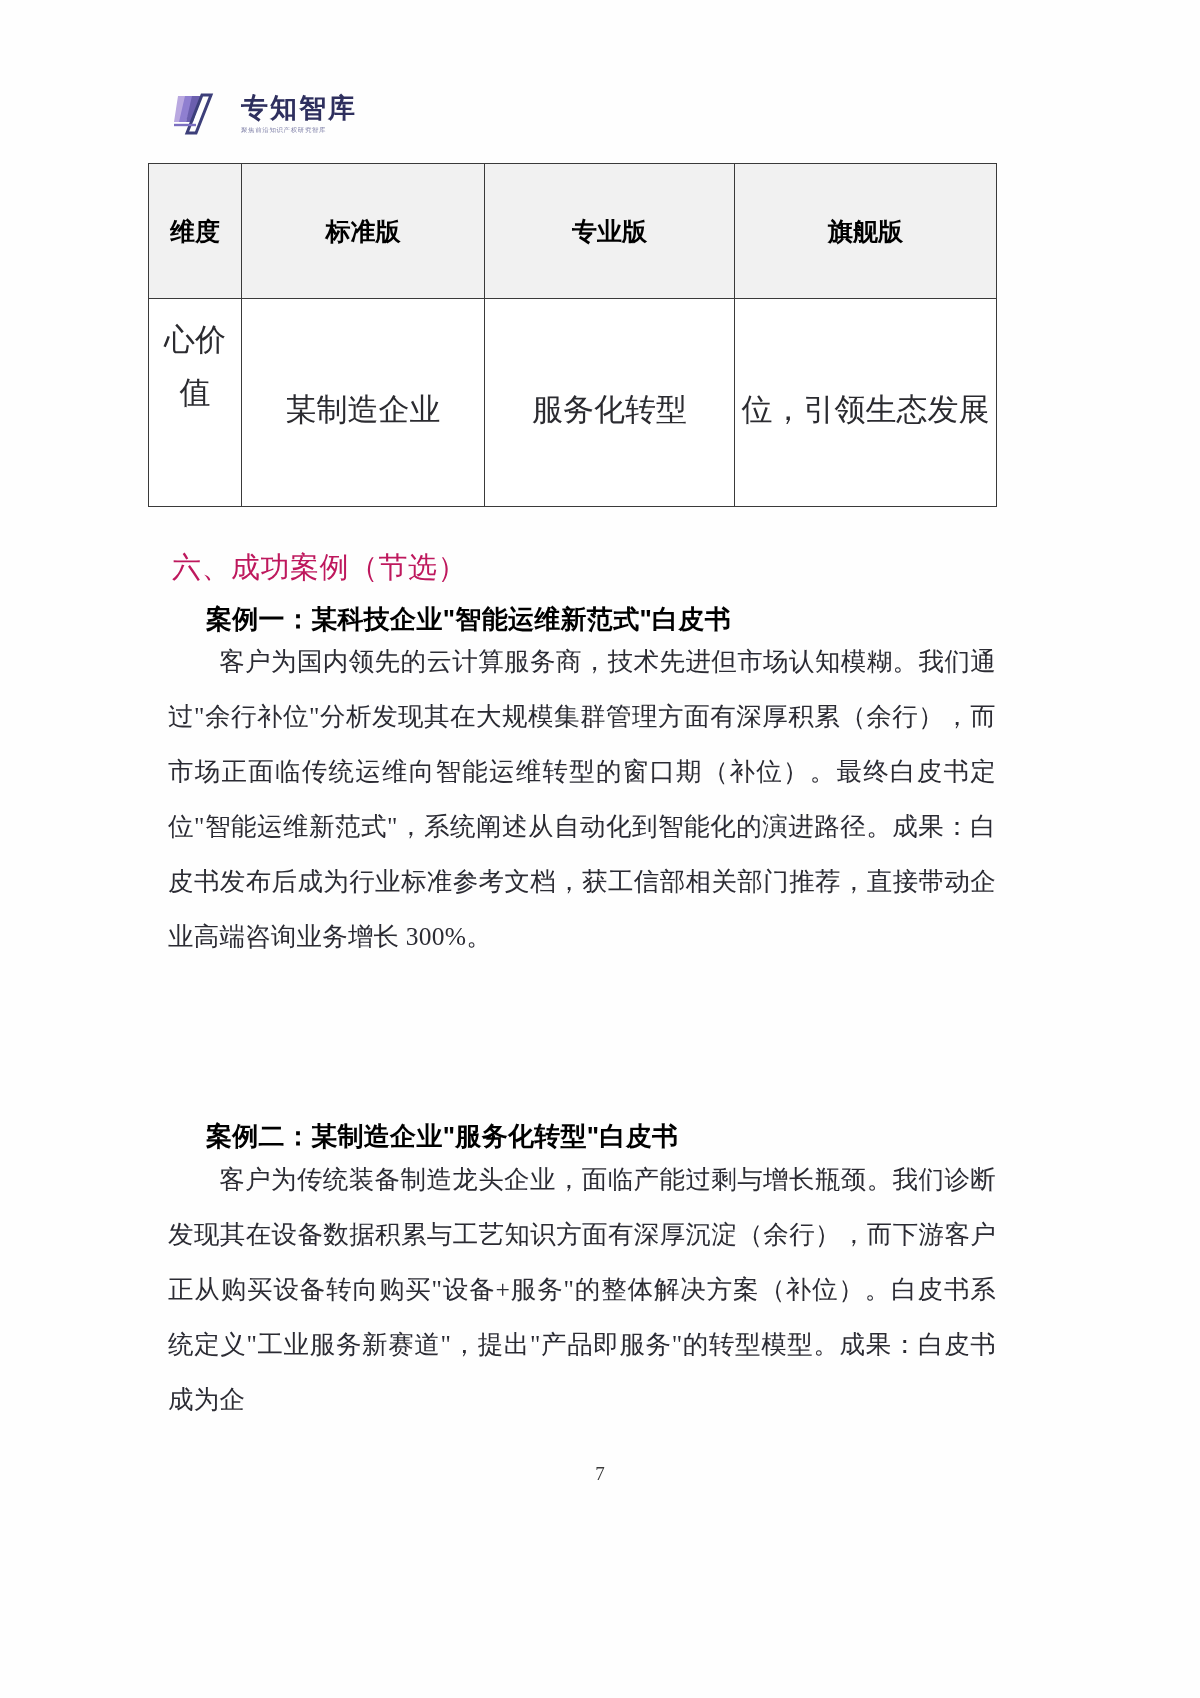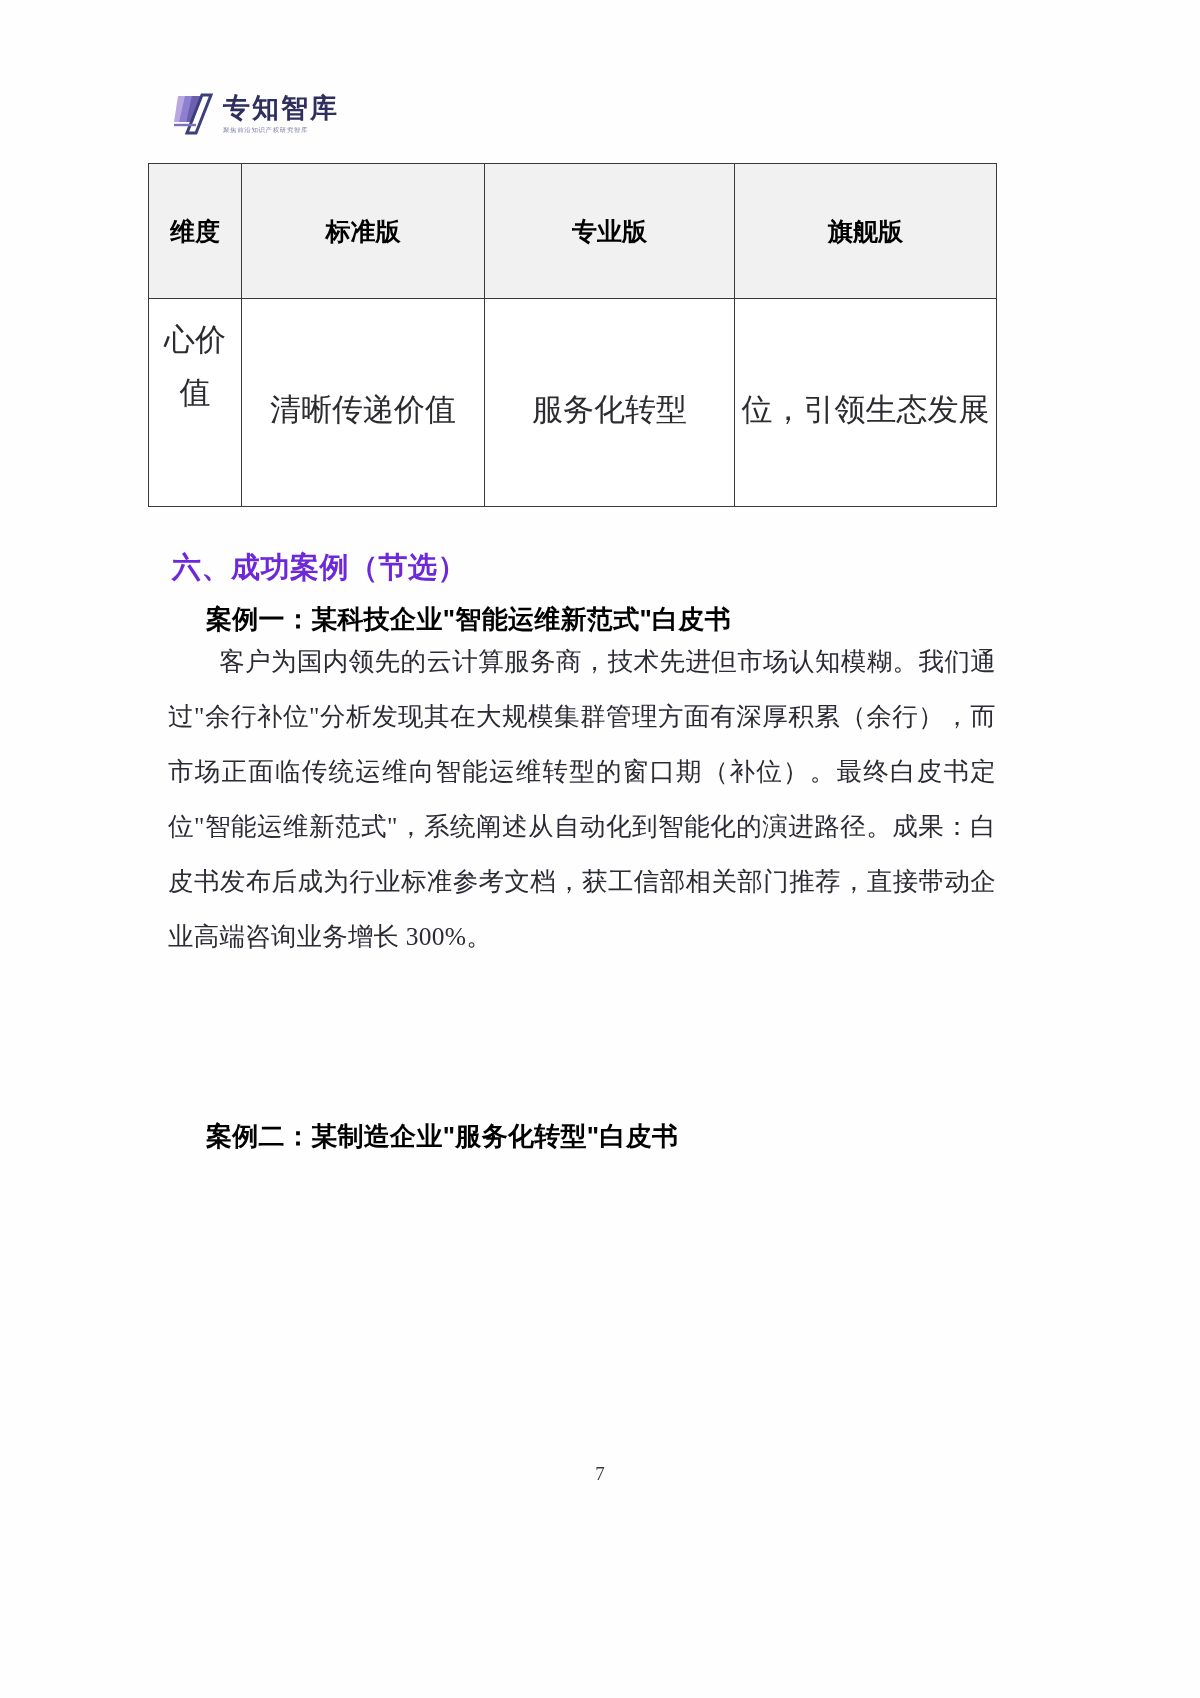--- a/index.html
+++ b/index.html
@@ -29,7 +29,7 @@
     top: 92px;
     display: flex;
     align-items: flex-end;
-    gap: 5px;
+    gap: 23px;
   }
   .logo-mark {
     width: 46px;

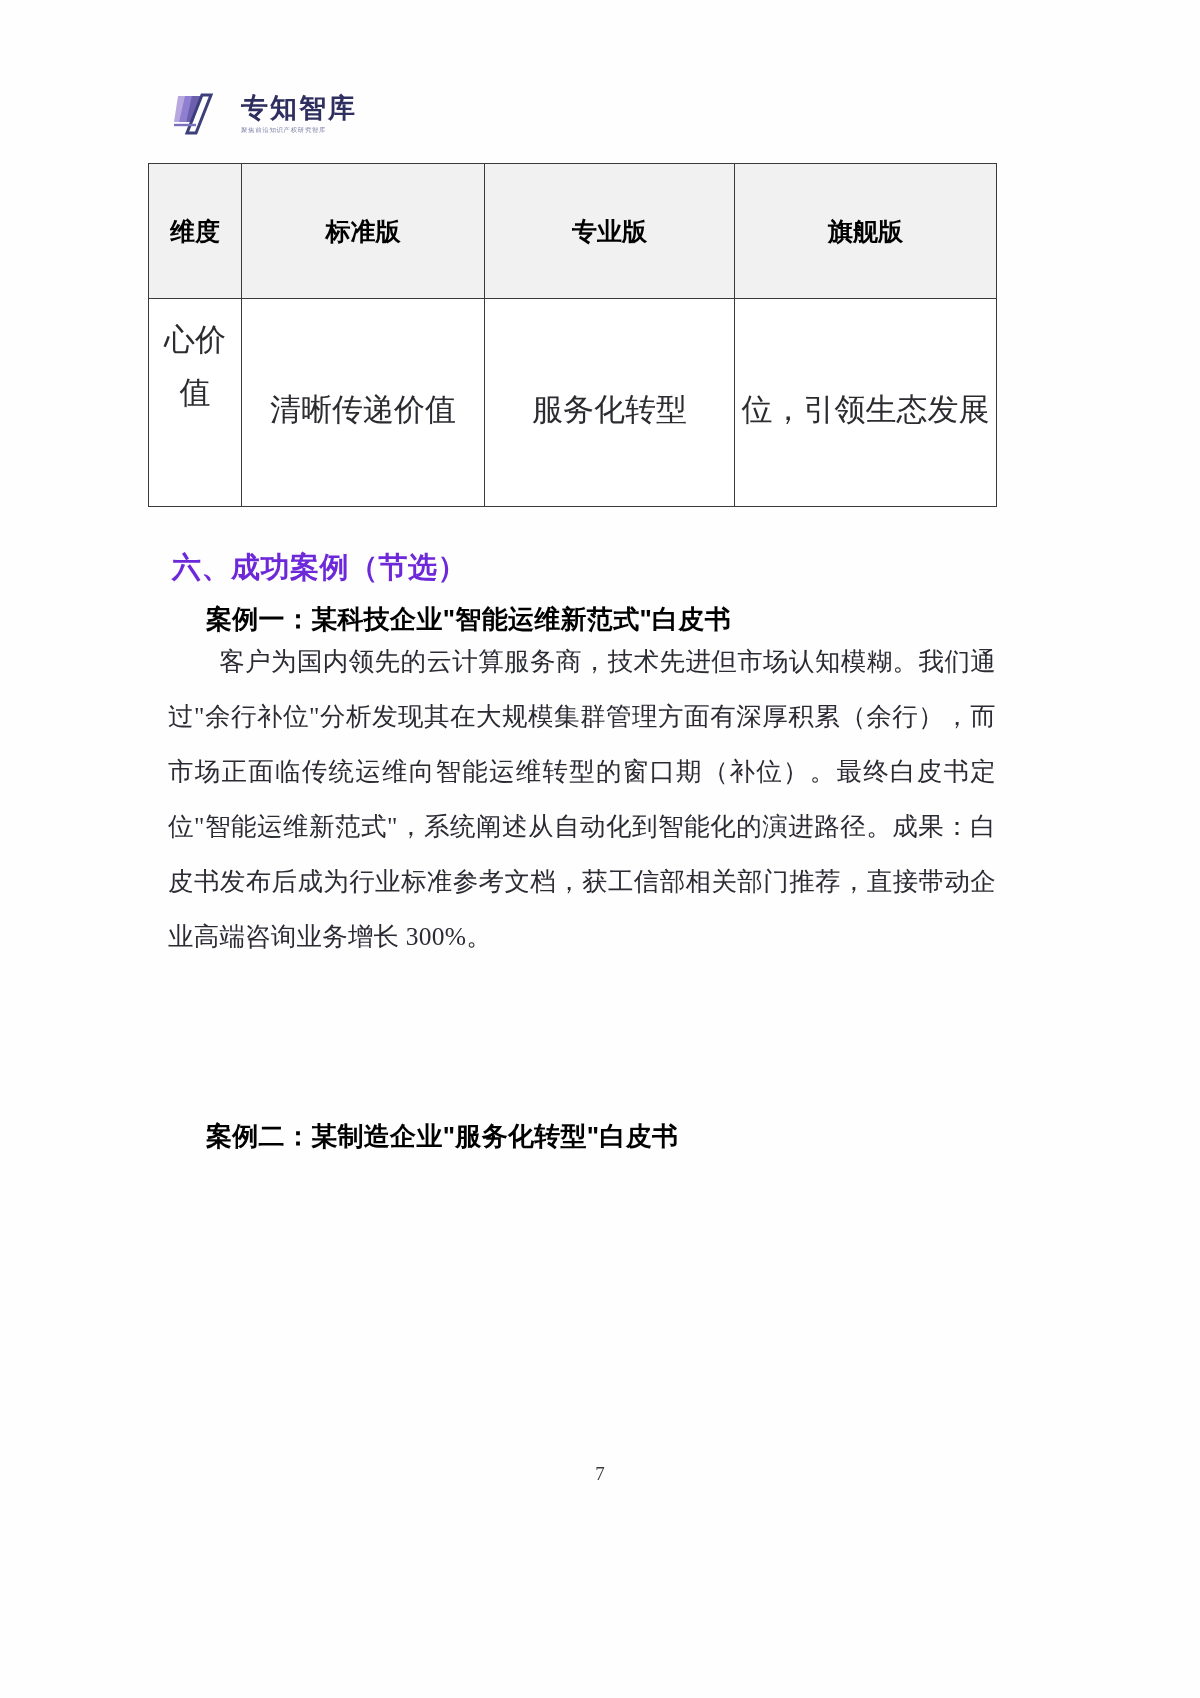--- a/index.html
+++ b/index.html
@@ -221,7 +221,7 @@
           <span class="vstack vstack-body">心价值</span>
         </td>
         <td>
-          <span class="cell-top">清晰传递价值</span>
+          <span class="cell-top">某制造企业</span>
         </td>
         <td>
           <span class="cell-top">服务化转型</span>

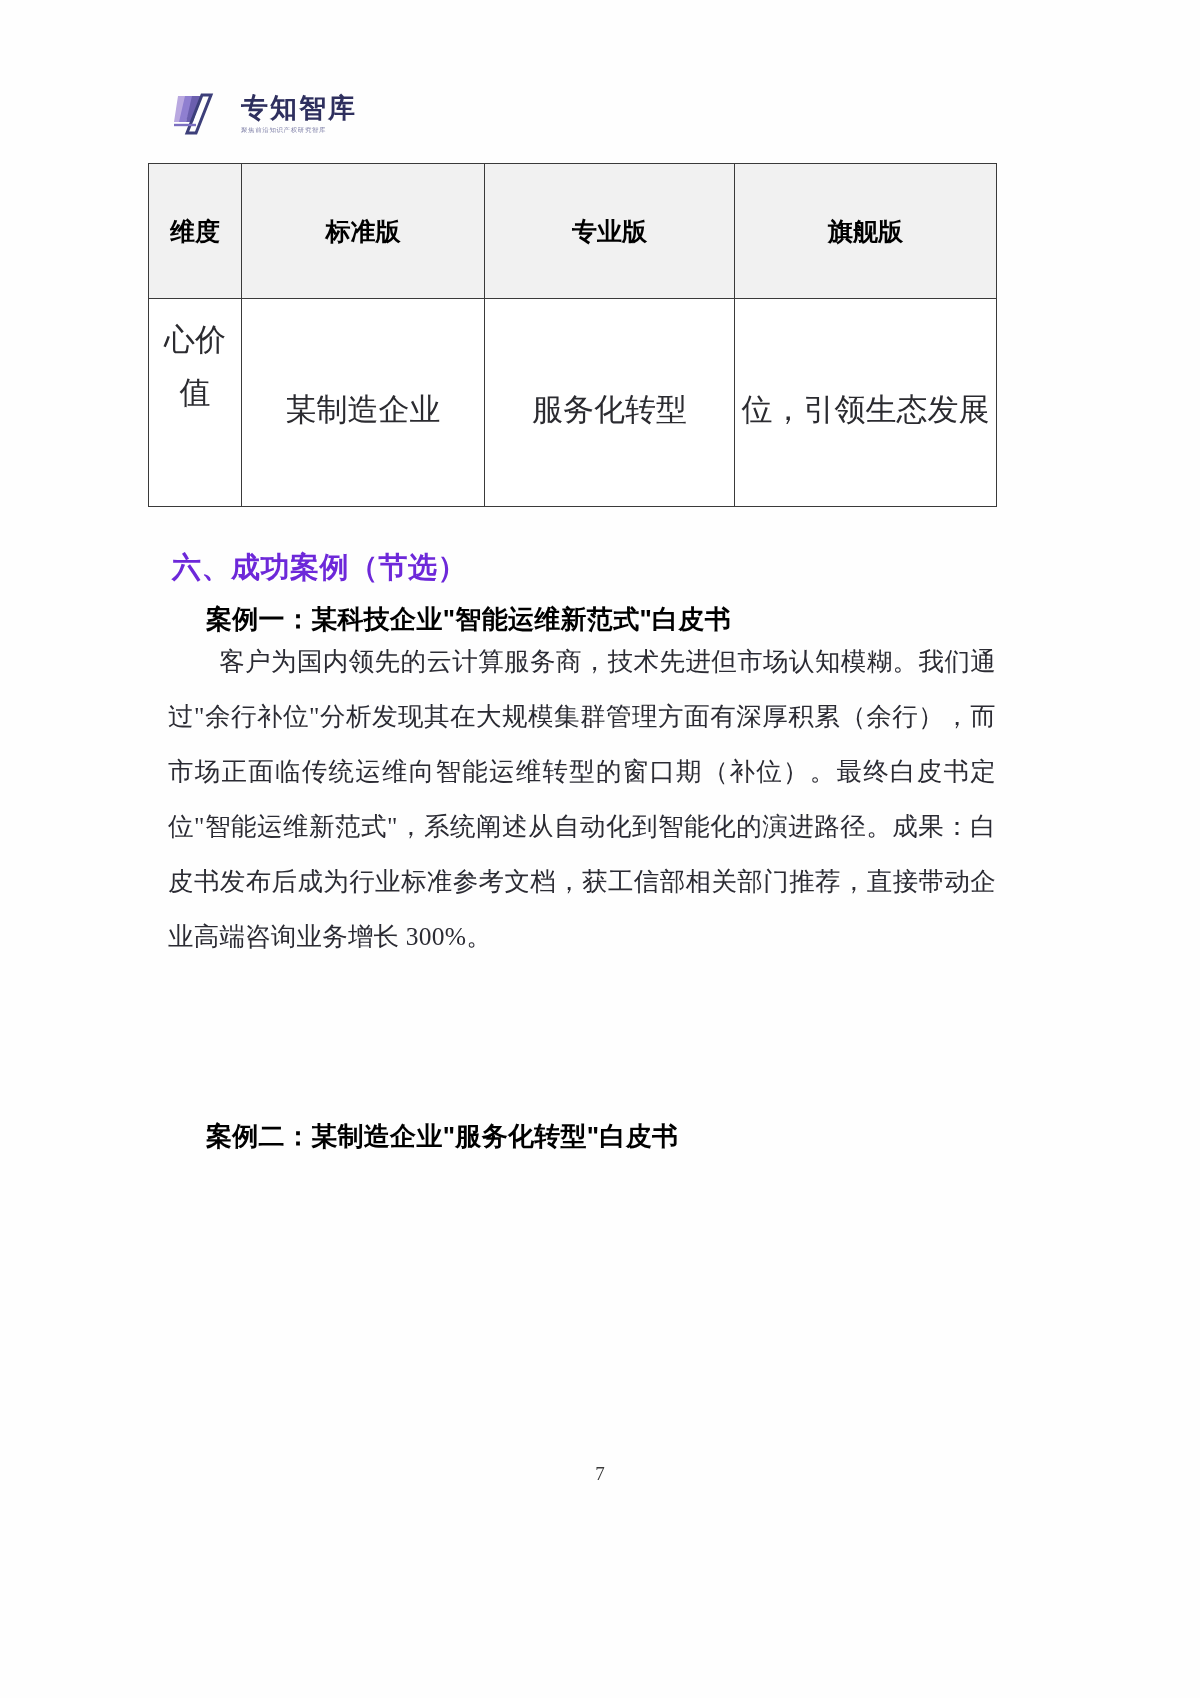--- a/index.html
+++ b/index.html
@@ -124,10 +124,10 @@
     left: 172px;
     top: 548px;
     font-family: "Liberation Sans", "DejaVu Sans", sans-serif;
-    font-weight: 700;
+    font-weight: 400;
     font-size: 29px;
     letter-spacing: 0.5px;
-    color: #6d28d9;
+    color: #be185d;
     white-space: nowrap;
   }
   .h-case {

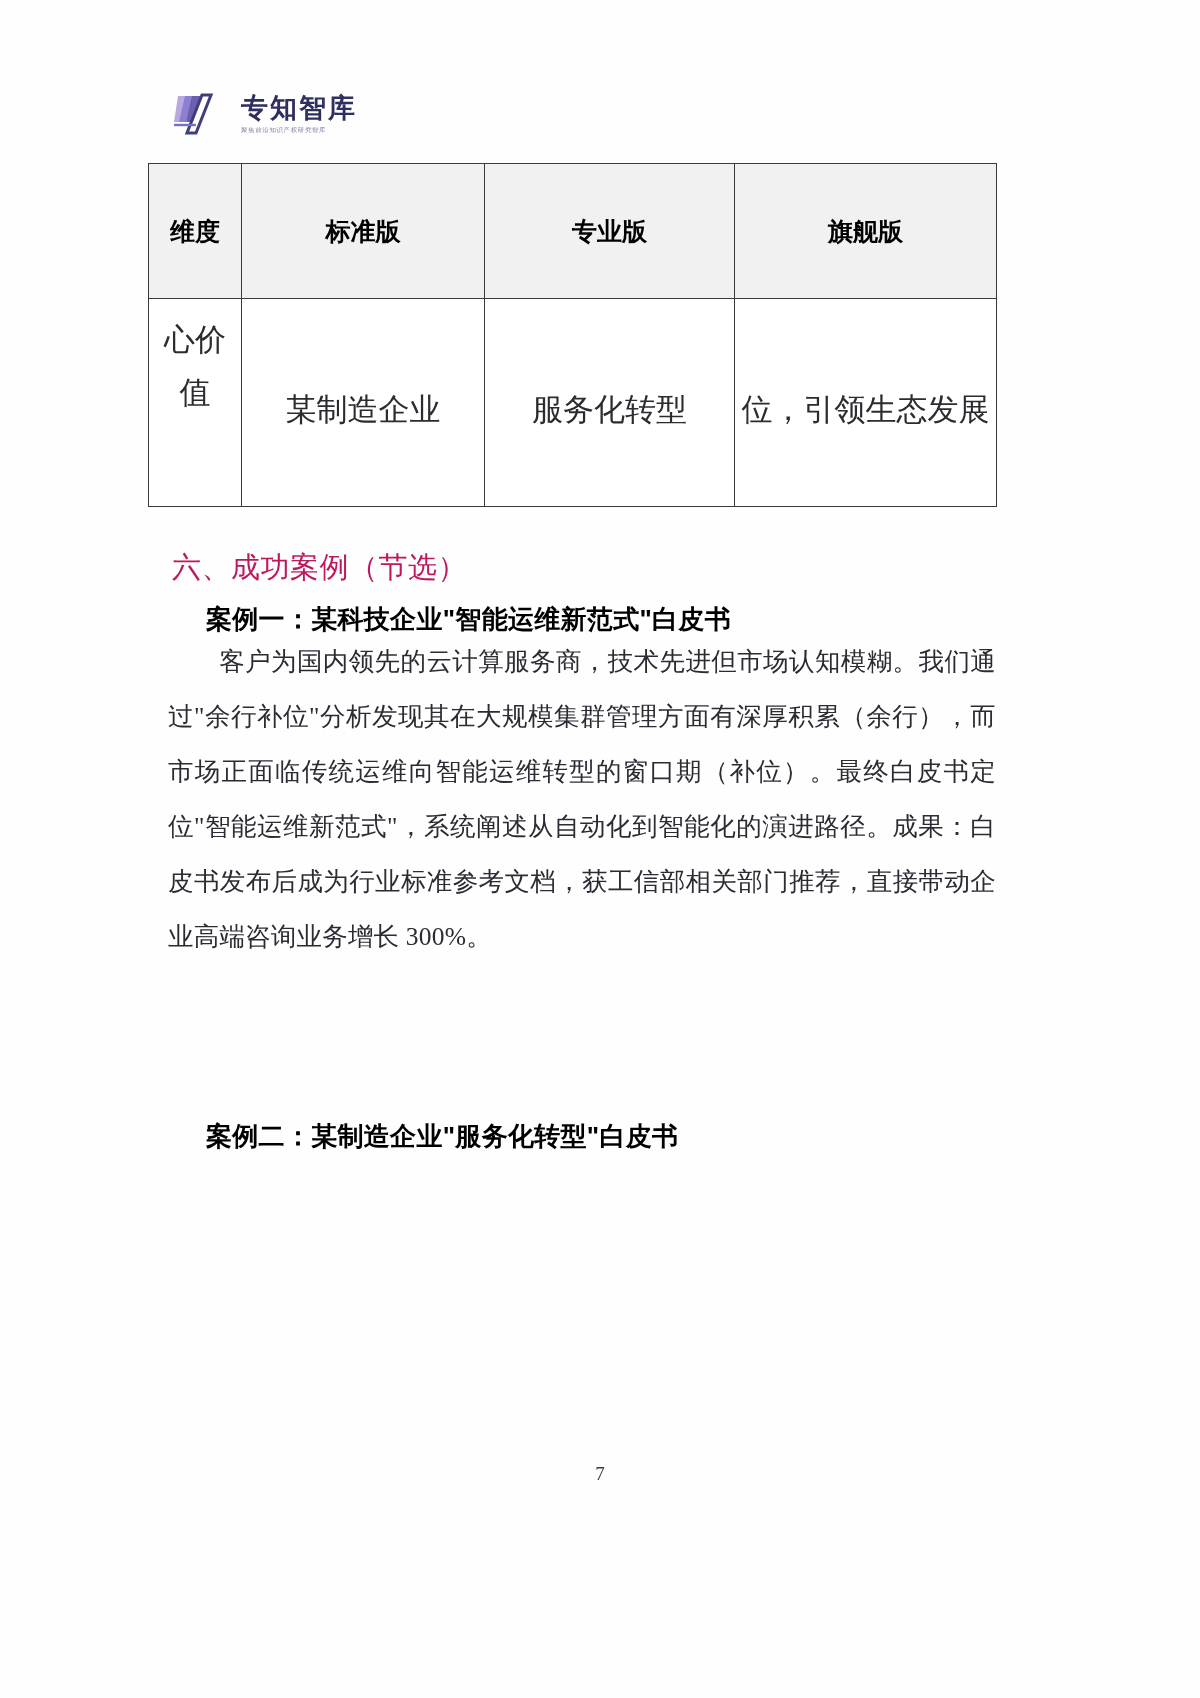--- a/index.html
+++ b/index.html
@@ -241,6 +241,9 @@
   </div>
 
   <div class="h-case" id="case2-heading">案例二：某制造企业"服务化转型"白皮书</div>
+  <div class="para" id="case2-body">
+    <span class="indent"></span><span>客户为传统装备制造龙头企业，面临产能过剩与增长瓶颈。我们诊断发现其在设备数据积累与工艺知识方面有深厚沉淀（余行），而下游客户正从购买设备转向购买"设备+服务"的整体解决方案（补位）。白皮书系统定义"工业服务新赛道"，提出"产品即服务"的转型模型。成果：白皮书成为企</span>
+  </div>
 
   <div class="page-number">7</div>
 

